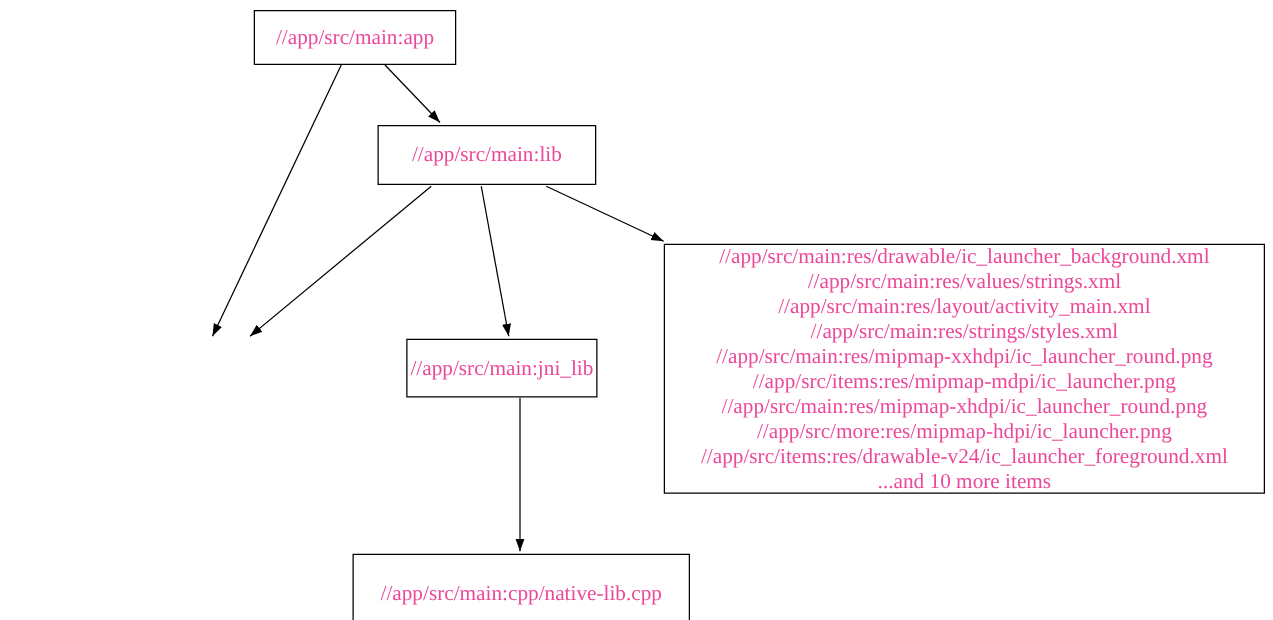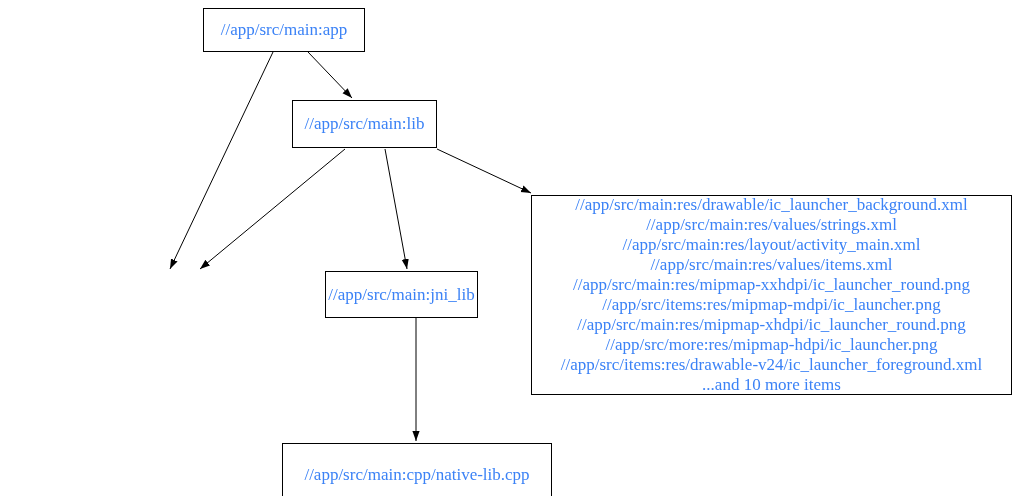--- a/index.html
+++ b/index.html
@@ -13,7 +13,7 @@
     height: 496px;
     background: #ffffff;
     font-family: "Liberation Serif", "DejaVu Serif", serif;
-    color: #3b82f6;
+    color: #ec4899;
     overflow: hidden;
   }
   .edges {

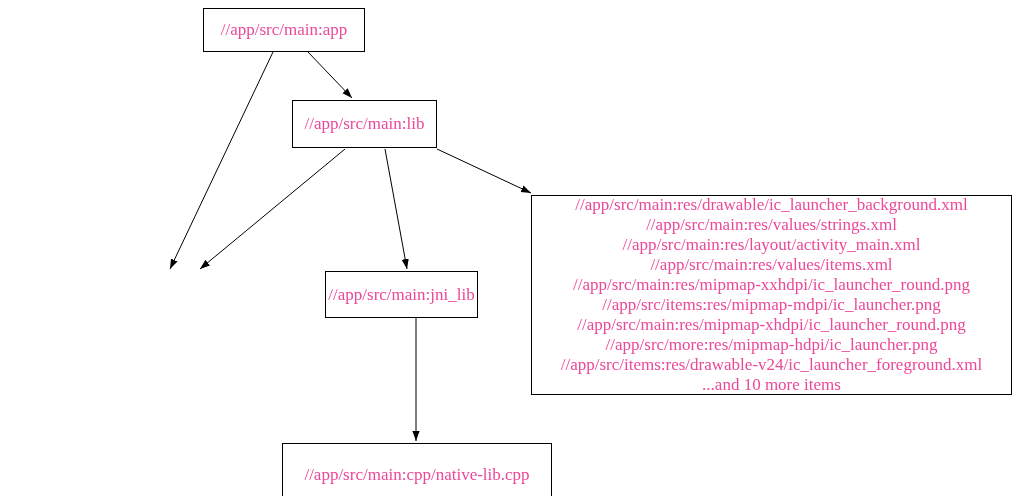--- a/index.html
+++ b/index.html
@@ -43,7 +43,7 @@
     text-align: center;
   }
   .node-app        { left: 203px; top: 8px;   width: 162px; height: 44px; }
-  .node-lib        { left: 292px; top: 100px; width: 145px; height: 48px; }
+  .node-lib        { left: 302px; top: 100px; width: 175px; height: 48px; }
   .node-manifest   { left: 7px;   top: 271px; width: 295px; height: 49px; }
   .node-jni-lib    { left: 325px; top: 271px; width: 153px; height: 47px; }
   .node-res-group  { left: 531px; top: 195px; width: 481px; height: 200px; }

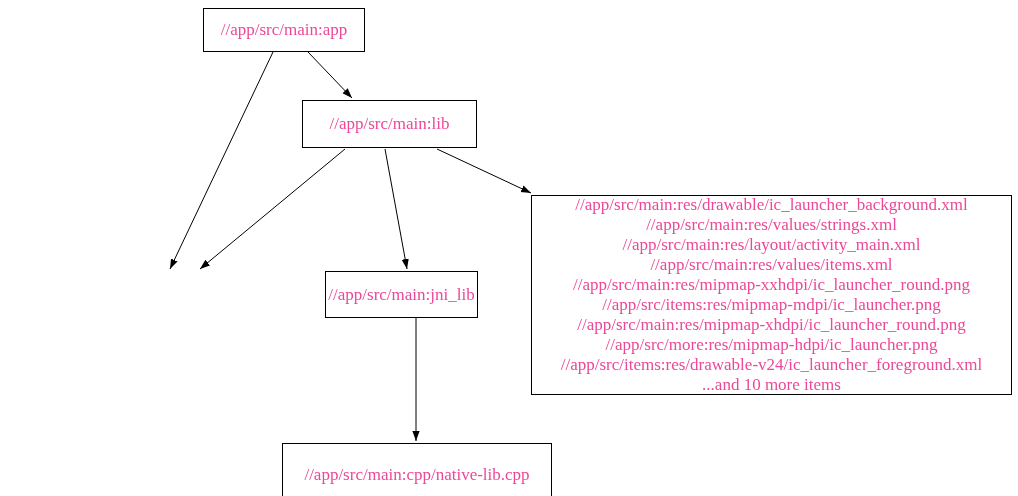--- a/index.html
+++ b/index.html
@@ -90,7 +90,7 @@
     <span>//app/src/main:res/drawable/ic_launcher_background.xml</span>
     <span>//app/src/main:res/values/strings.xml</span>
     <span>//app/src/main:res/layout/activity_main.xml</span>
-    <span>//app/src/main:res/values/items.xml</span>
+    <span>//app/src/main:res/strings/styles.xml</span>
     <span>//app/src/main:res/mipmap-xxhdpi/ic_launcher_round.png</span>
     <span>//app/src/items:res/mipmap-mdpi/ic_launcher.png</span>
     <span>//app/src/main:res/mipmap-xhdpi/ic_launcher_round.png</span>

